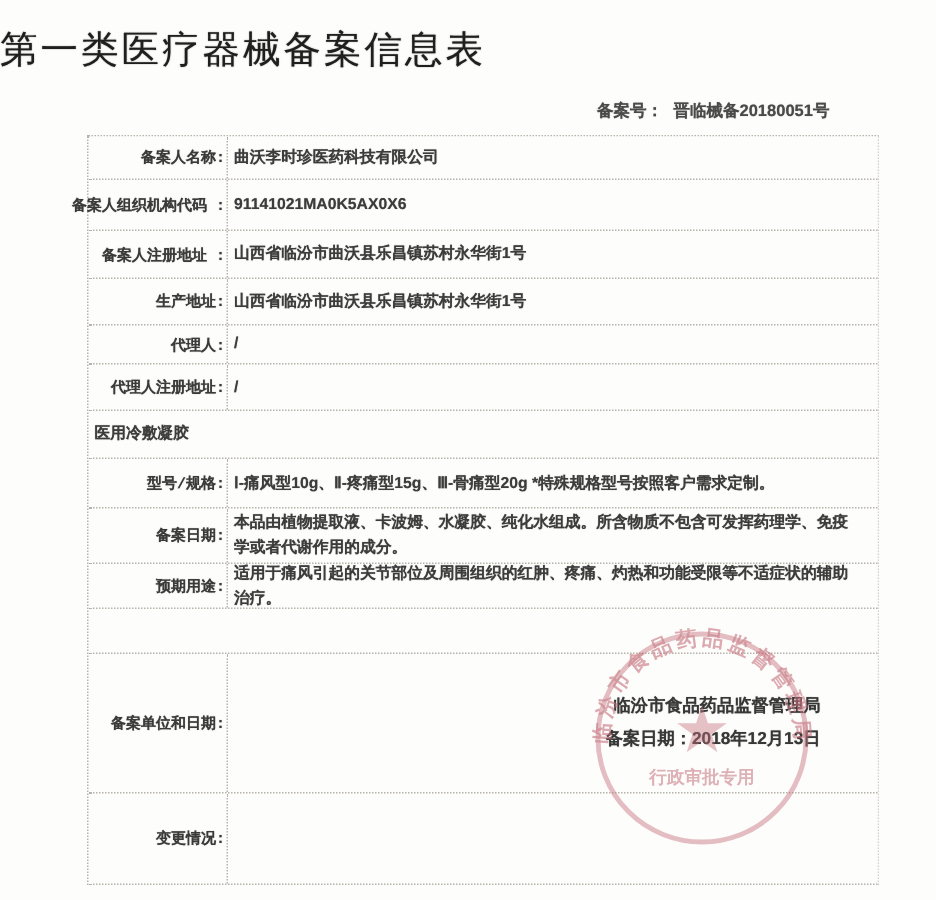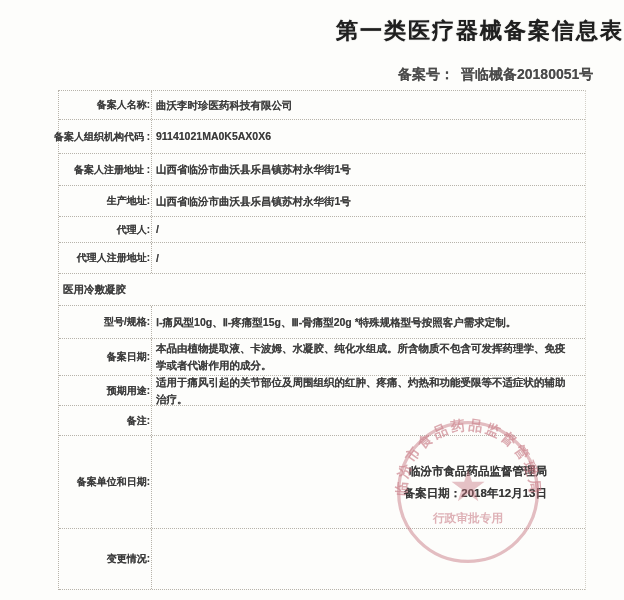--- a/index.html
+++ b/index.html
@@ -17,8 +17,8 @@
   }
   .doc-title {
     position:absolute; top:16px; left:0; width:100%;
-    text-align:right;
-    font-size:22px; font-weight:700; letter-spacing:2px;
+    text-align:left;
+    font-size:25px; font-weight:400; letter-spacing:2px;
     color:#1f1f1f;
     text-shadow:0 0 0.8px rgba(40,40,40,0.75);
   }

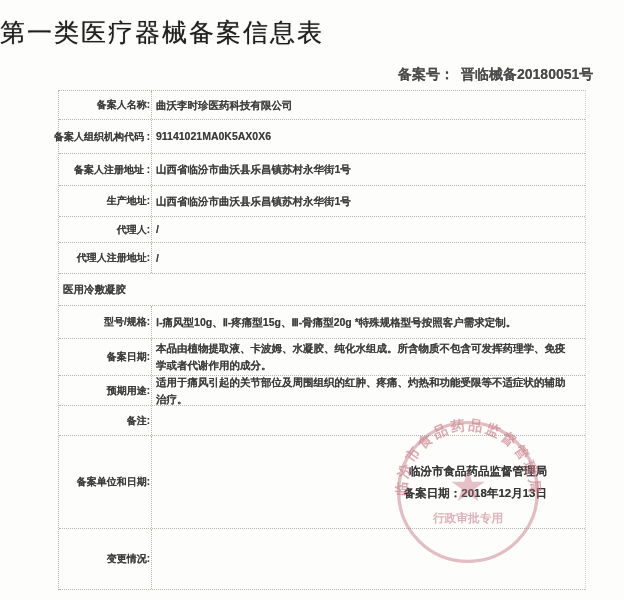--- a/index.html
+++ b/index.html
@@ -24,7 +24,7 @@
   }
   .record-no {
     position:absolute; top:66px; left:398px;
-    font-size:14px; font-weight:600; color:#4a4a4a;
+    font-size:11px; font-weight:600; color:#4a4a4a;
     text-shadow:0 0 0.6px rgba(70,70,70,0.7);
     white-space:nowrap;
   }

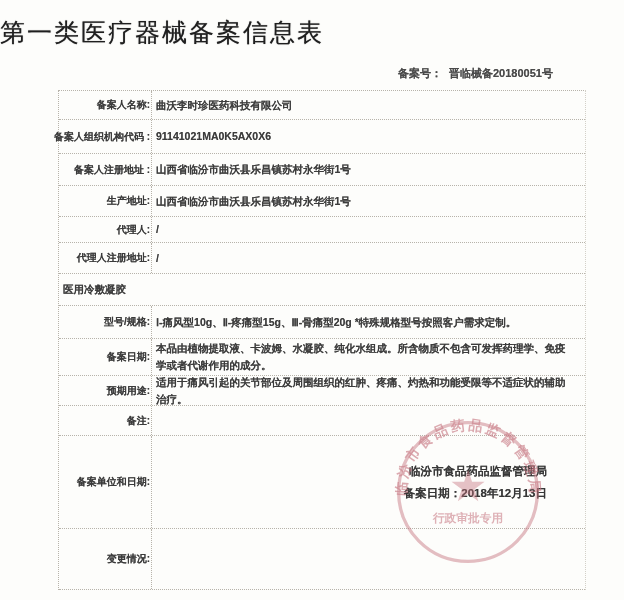--- a/index.html
+++ b/index.html
@@ -46,6 +46,7 @@
     font-size:10px; font-weight:700; color:#3a3a3a;
     white-space:nowrap; text-align:center;
     padding-right:1px;
+    font-family:Liberation Mono, monospace;
   }
   .value-cell {
     flex:1;

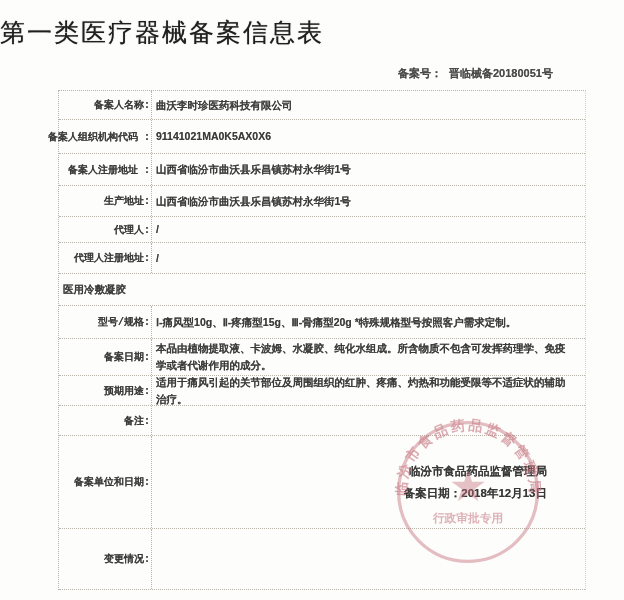--- a/index.html
+++ b/index.html
@@ -138,7 +138,6 @@
     </div>
 
     <div class="row r11">
-      <div class="cell label-cell">备注:</div>
       <div class="cell value-cell"></div>
     </div>
 

